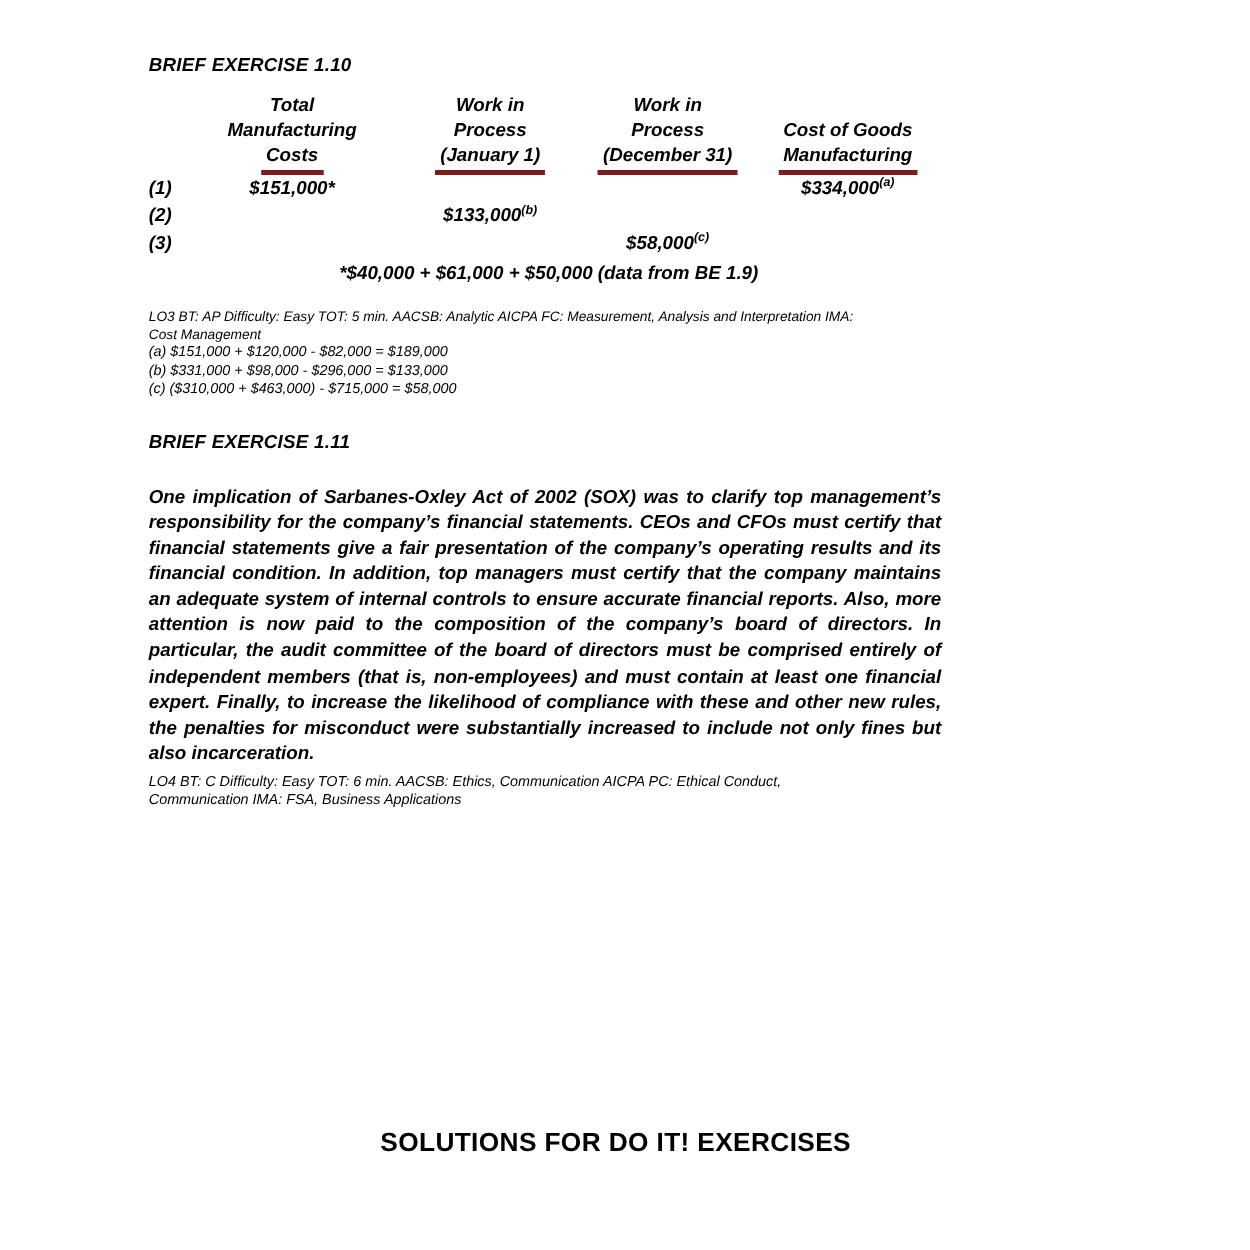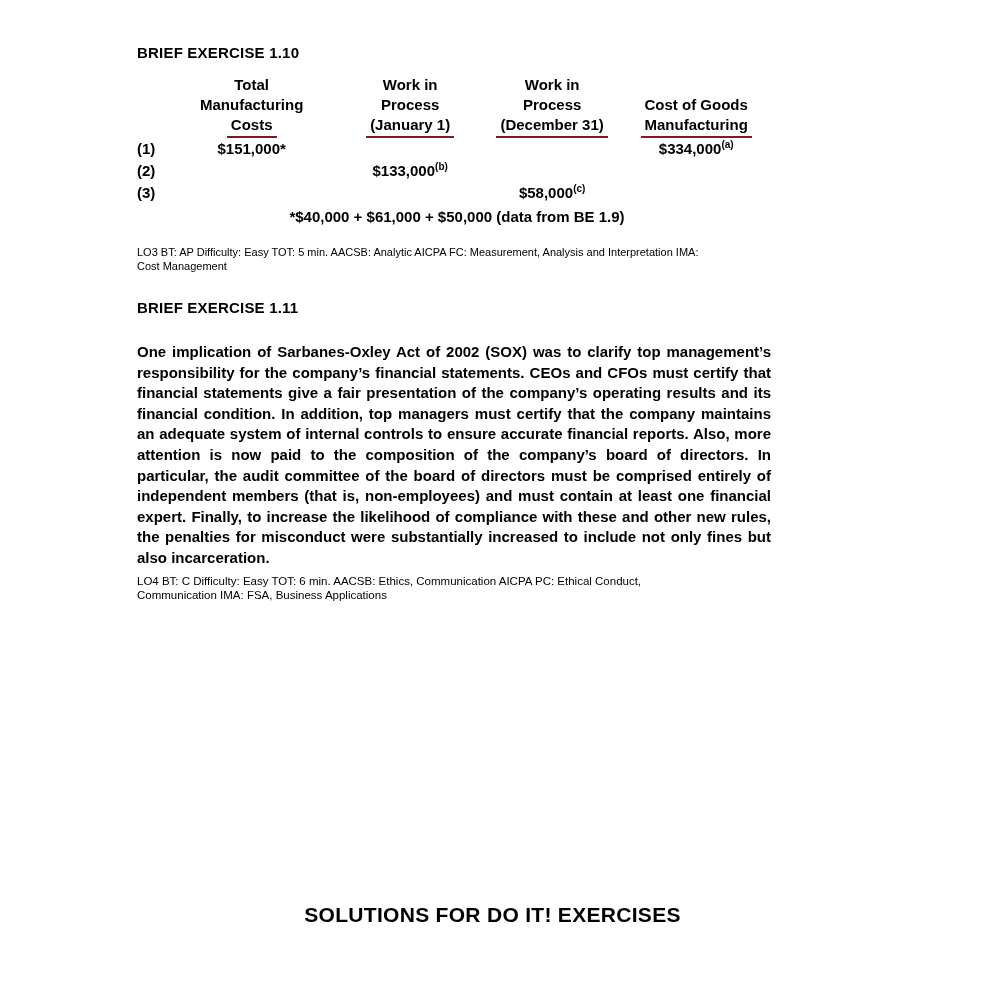--- a/index.html
+++ b/index.html
@@ -23,9 +23,10 @@
   }
   .content {
     position: absolute;
-    left: 137px;
+    left: 119px;
     top: 44px;
     width: 640px;
+    font-style: italic;
   }
 
   .ex-title {

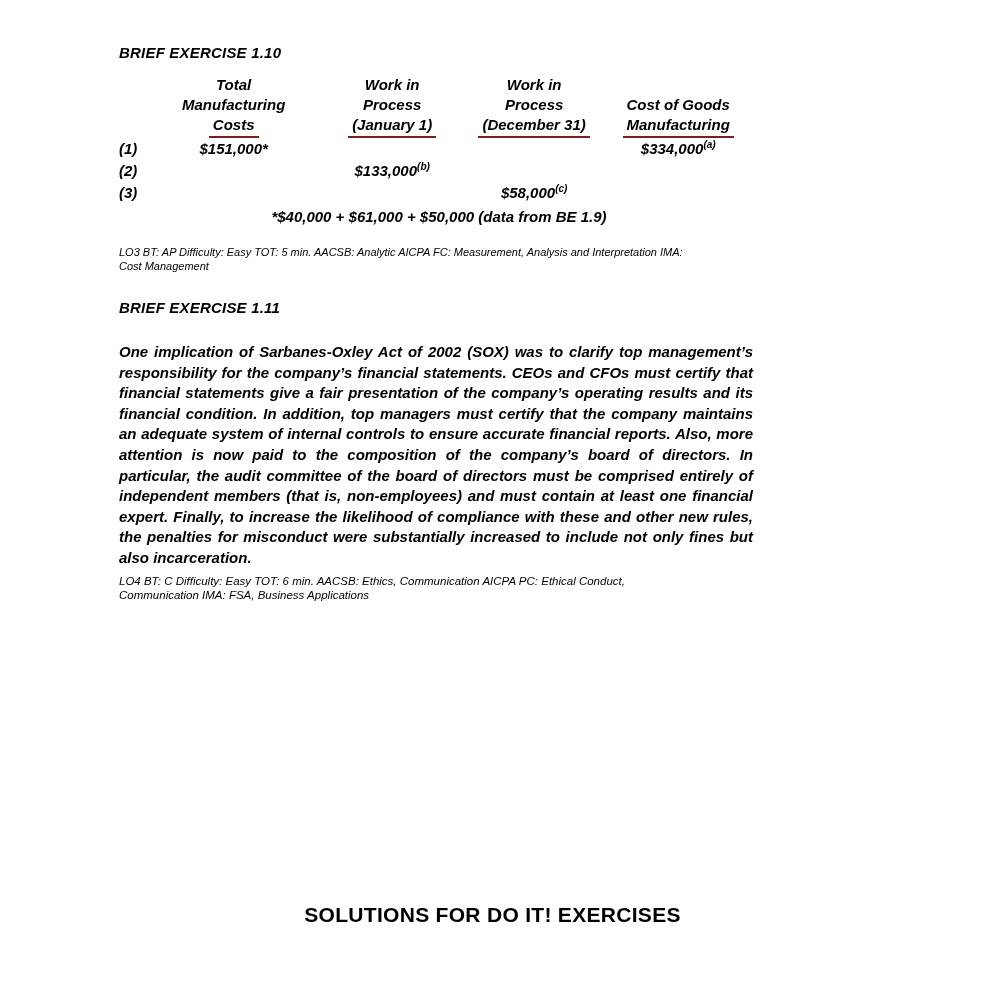--- a/index.html
+++ b/index.html
@@ -61,7 +61,7 @@
   }
   .hdr .underlined {
     display: inline-block;
-    border-bottom: 2px solid #7f1d1d;
+    border-bottom: 4px solid #7f1d1d;
     padding: 0 4px 1px 4px;
   }
   .row-label {

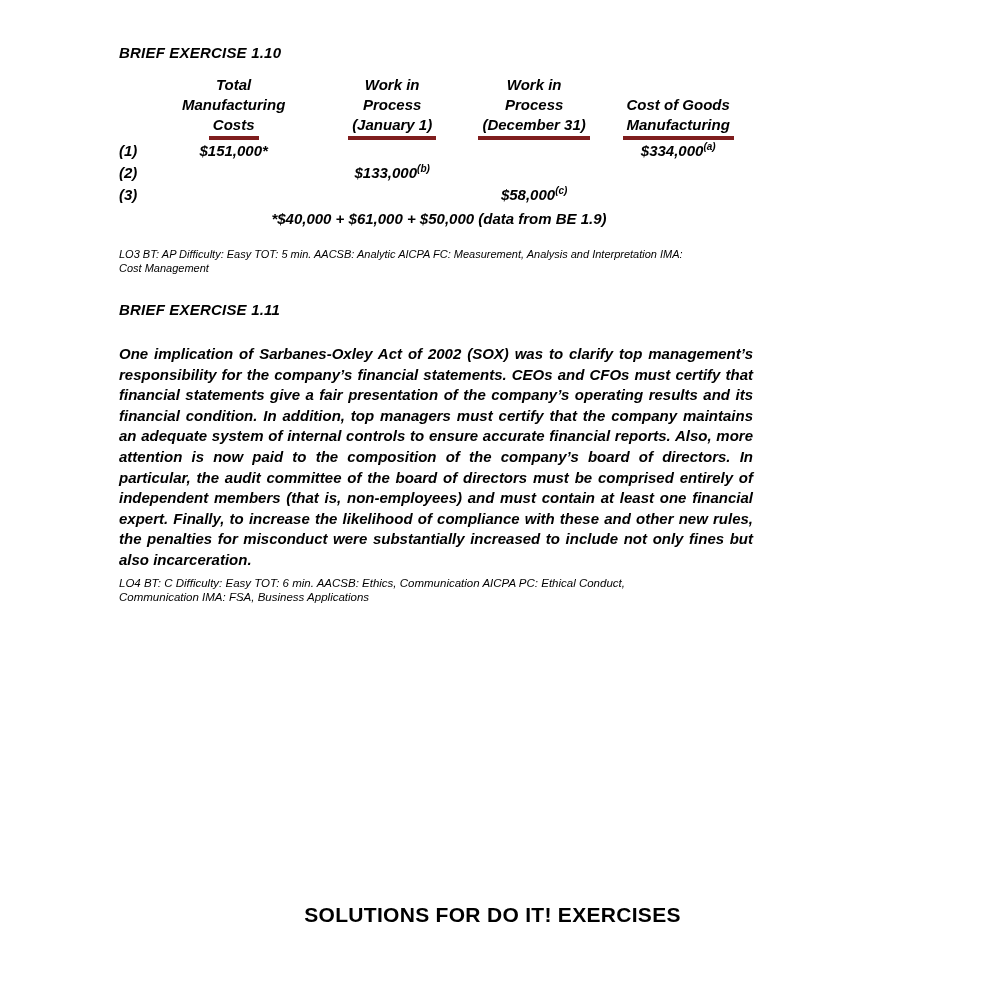--- a/index.html
+++ b/index.html
@@ -201,6 +201,11 @@
 
     <div class="meta">LO3  BT: AP  Difficulty: Easy  TOT: 5 min.  AACSB: Analytic  AICPA FC: Measurement, Analysis and Interpretation   IMA: Cost Management</div>
 
+    <div>
+      <div class="calc">(a) $151,000 + $120,000 - $82,000 = $189,000</div>
+      <div class="calc">(b) $331,000 + $98,000 - $296,000 = $133,000</div>
+      <div class="calc">(c) ($310,000 + $463,000) - $715,000 = $58,000</div>
+    </div>
 
     <div class="spacer-1"></div>
 

